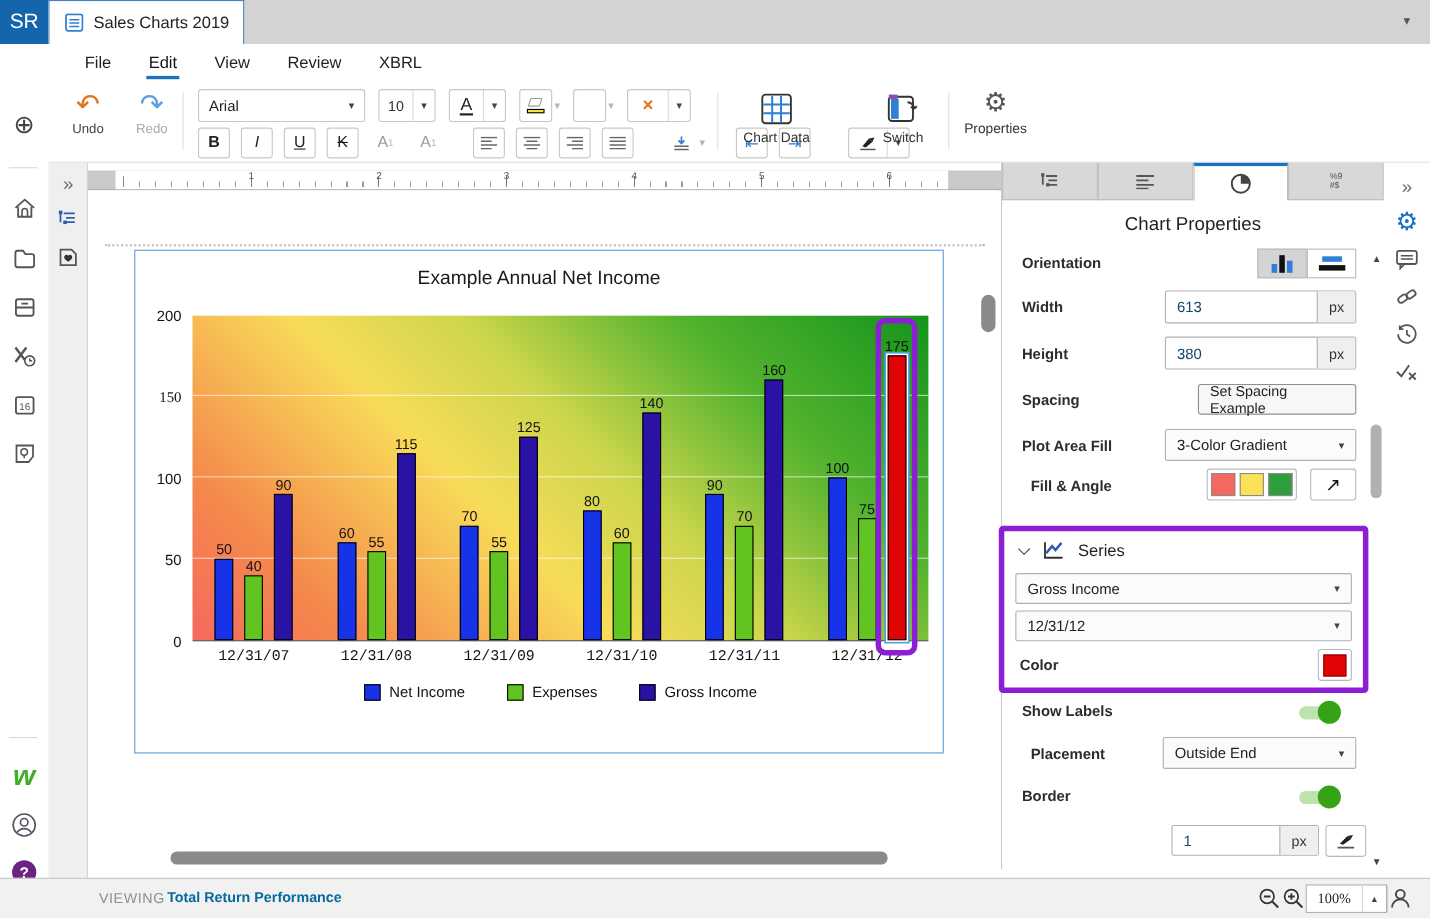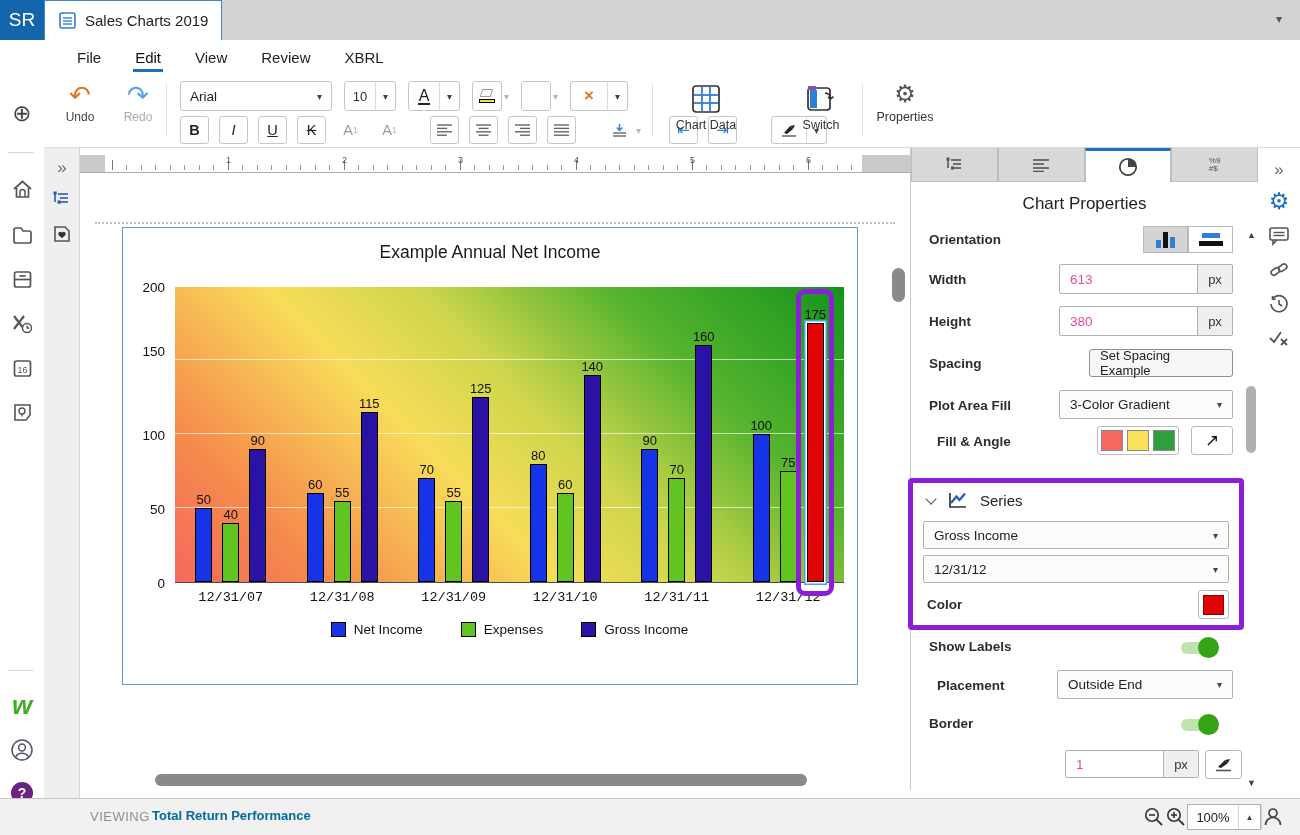--- a/index.html
+++ b/index.html
@@ -122,7 +122,7 @@
   .panel-body { position:absolute; left:0; top:78px; width:334px; height:564px; }
   .p-label { position:absolute; left:18px; font-size:13.5px; font-weight:bold; color:#2d2d2d; }
   .p-input { position:absolute; height:30px; border:1px solid #b0b0b0; border-radius:2px; background:#fff; display:flex; }
-  .p-input .val { flex:1; display:flex; align-items:center; padding-left:10px; font-size:13.5px; color:#ec4899; }
+  .p-input .val { flex:1; display:flex; align-items:center; padding-left:10px; font-size:13.5px; color:#0c4a6e; }
   .p-input .unit { width:35px; background:#efefef; border-left:1px solid #b0b0b0; display:flex; align-items:center; justify-content:center; font-size:13px; color:#333; }
   .p-dd { position:absolute; height:29px; border:1px solid #b0b0b0; border-radius:2px; background:#fbfbfb;
           display:flex; align-items:center; justify-content:space-between; padding:0 10px; font-size:13.5px; color:#222; }

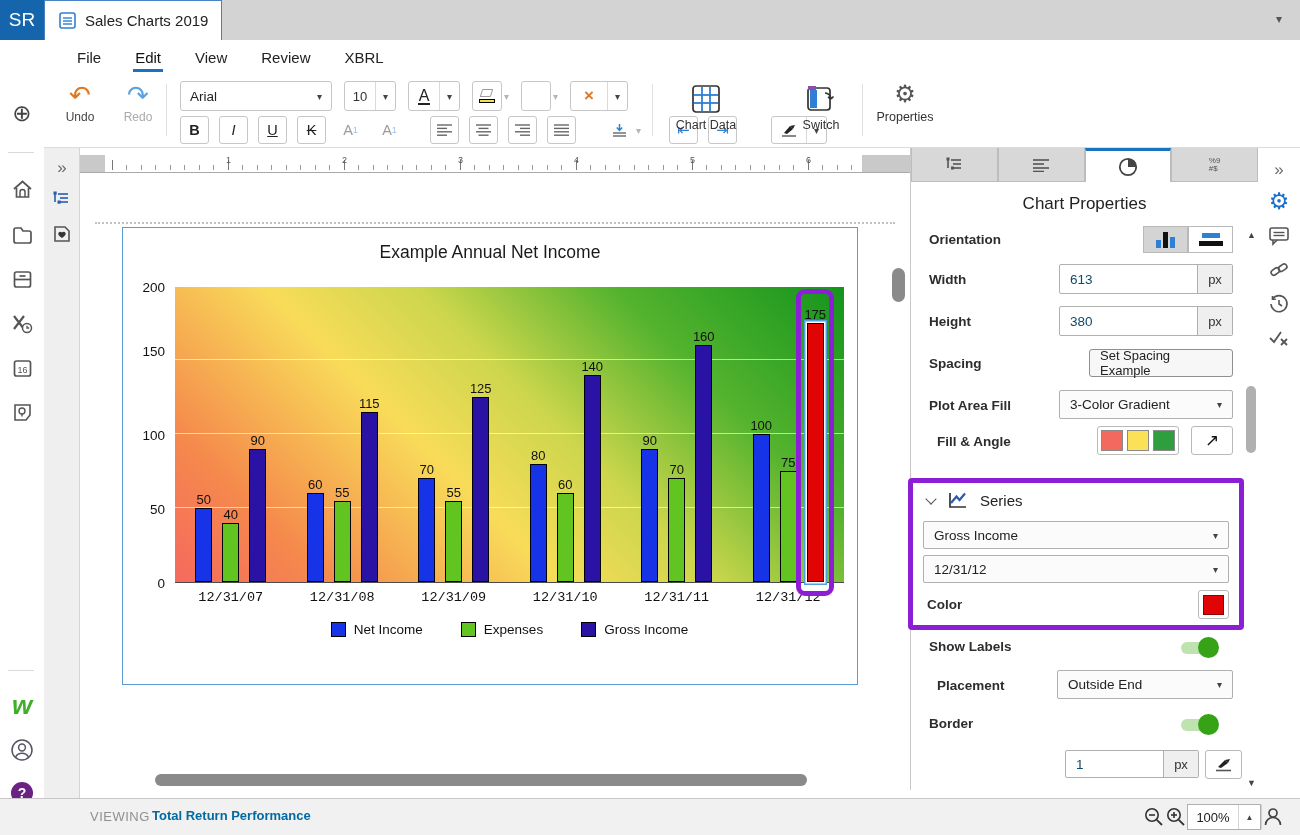--- a/index.html
+++ b/index.html
@@ -466,7 +466,7 @@
             <div class="ytick" style="bottom: -8px;">0</div>
             <div class="ytick" style="bottom: 66px;">50</div>
             <div class="ytick" style="bottom: 140px;">100</div>
-            <div class="ytick" style="bottom: 224px;">150</div>
+            <div class="ytick" style="bottom: 214px; font-family: Liberation Serif, serif;">150</div>
             <div class="ytick" style="bottom: 288px;">200</div>
           </div>
         <div class="plot-wrap">

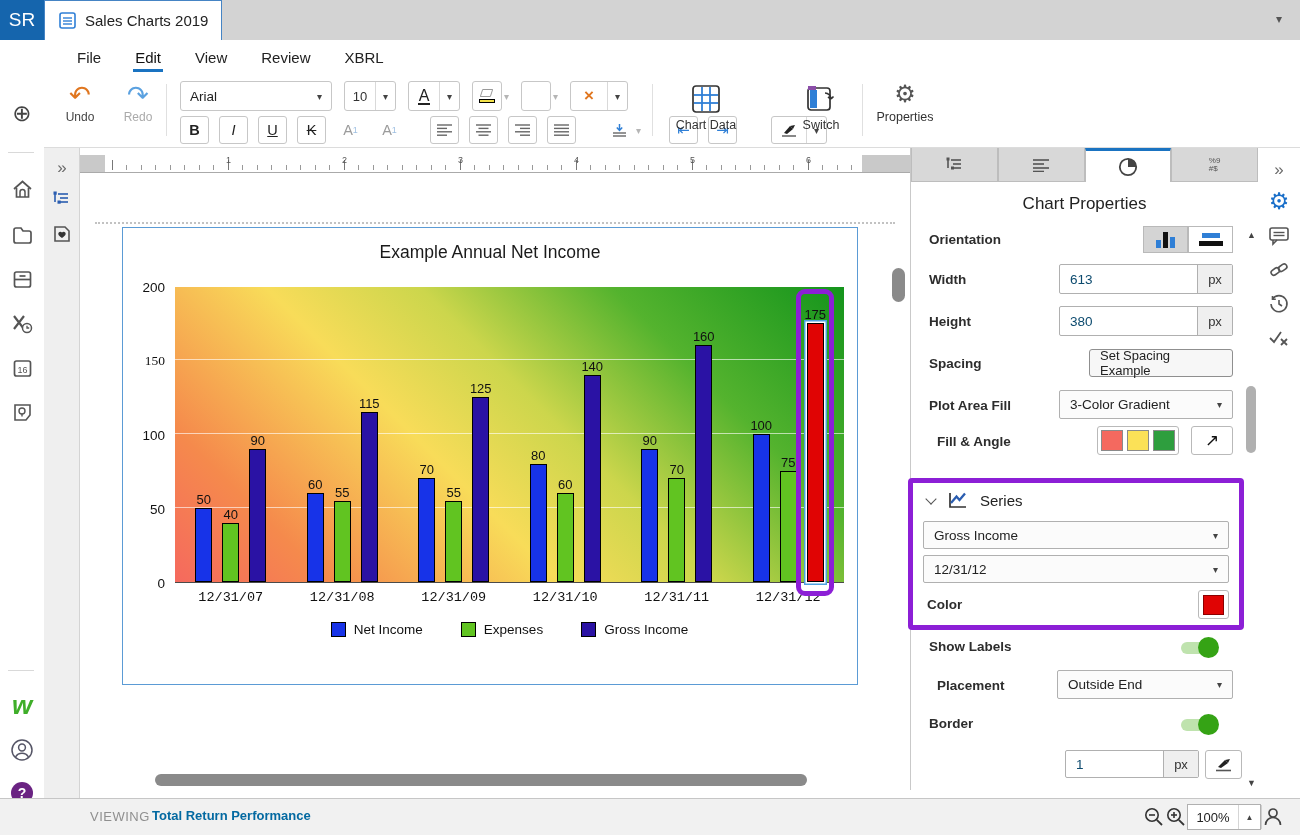--- a/index.html
+++ b/index.html
@@ -163,7 +163,7 @@
   .statusbar-left-pad { position:absolute; left:0; top:798px; width:80px; height:37px; background:#f1f1f1; border-top:1px solid #c6c6c6; }
   .viewing-label { position:absolute; left:10px; top:10px; font-size:13px; color:#8f8f8f; letter-spacing:.5px; }
   .viewing-value { position:absolute; left:72px; top:9px; font-size:13px; font-weight:bold; color:#0369a1; }
-  .zoom-area { position:absolute; right:16px; top:5px; display:flex; align-items:center; gap:0; }
+  .zoom-area { position:absolute; right:16px; top:5px; display:flex; align-items:center; gap:0;font-family:Liberation Serif, serif; }
   .zoom-input { width:74px; height:26px; border:1px solid #b0b0b0; background:#fff; display:flex; }
   .zoom-input .zv { flex:1; display:flex; align-items:center; justify-content:center; font-size:13px; color:#222; }
   .zoom-input .zs { width:22px; border-left:1px solid #d5d5d5; display:flex; align-items:center; justify-content:center; font-size:8px; color:#444; }

